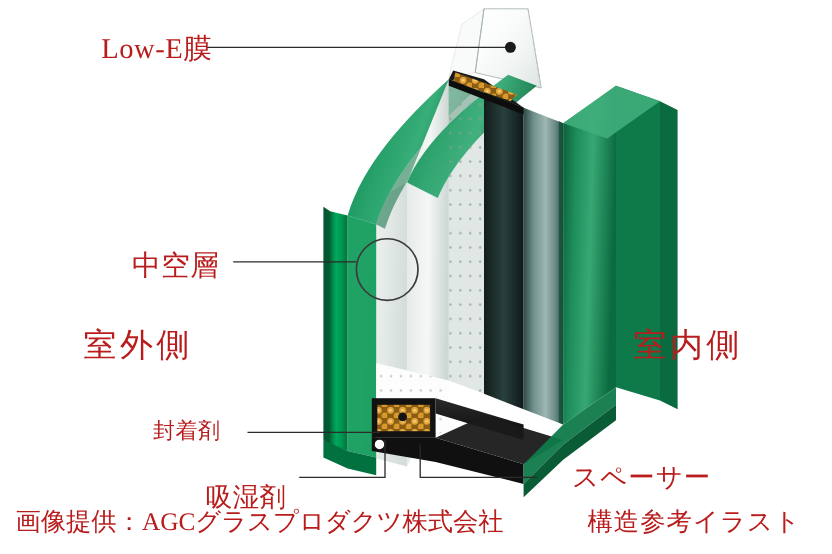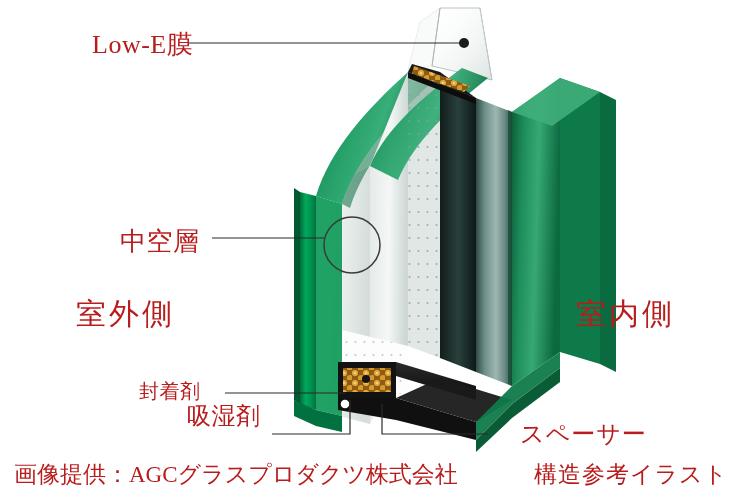--- a/index.html
+++ b/index.html
@@ -28,7 +28,7 @@
   #label-outdoor    { left: 56px;  top: 294px; font-size: 30px; letter-spacing: 3px; margin-left: 20px; }
   #label-indoor     { left: 556px; top: 294px; font-size: 30px; letter-spacing: 3px; margin-left: 20px; }
   #label-sealant    { left: 139px; top: 378px; font-size: 20px; }
-  #label-desiccant  { left: 187px; top: 400px; font-size: 24px; }
+  #label-desiccant  { left: 187px; top: 436px; font-size: 24px; }
   #label-spacer     { left: 494px; top: 418px; font-size: 24px; letter-spacing: 1px; margin-left: 26px; }
   #caption-credit   { left: 14px;  top: 459px; font-size: 23px; letter-spacing: 0px; }
   #caption-note     { left: 534px; top: 459px; font-size: 23px; letter-spacing: 1px; }

